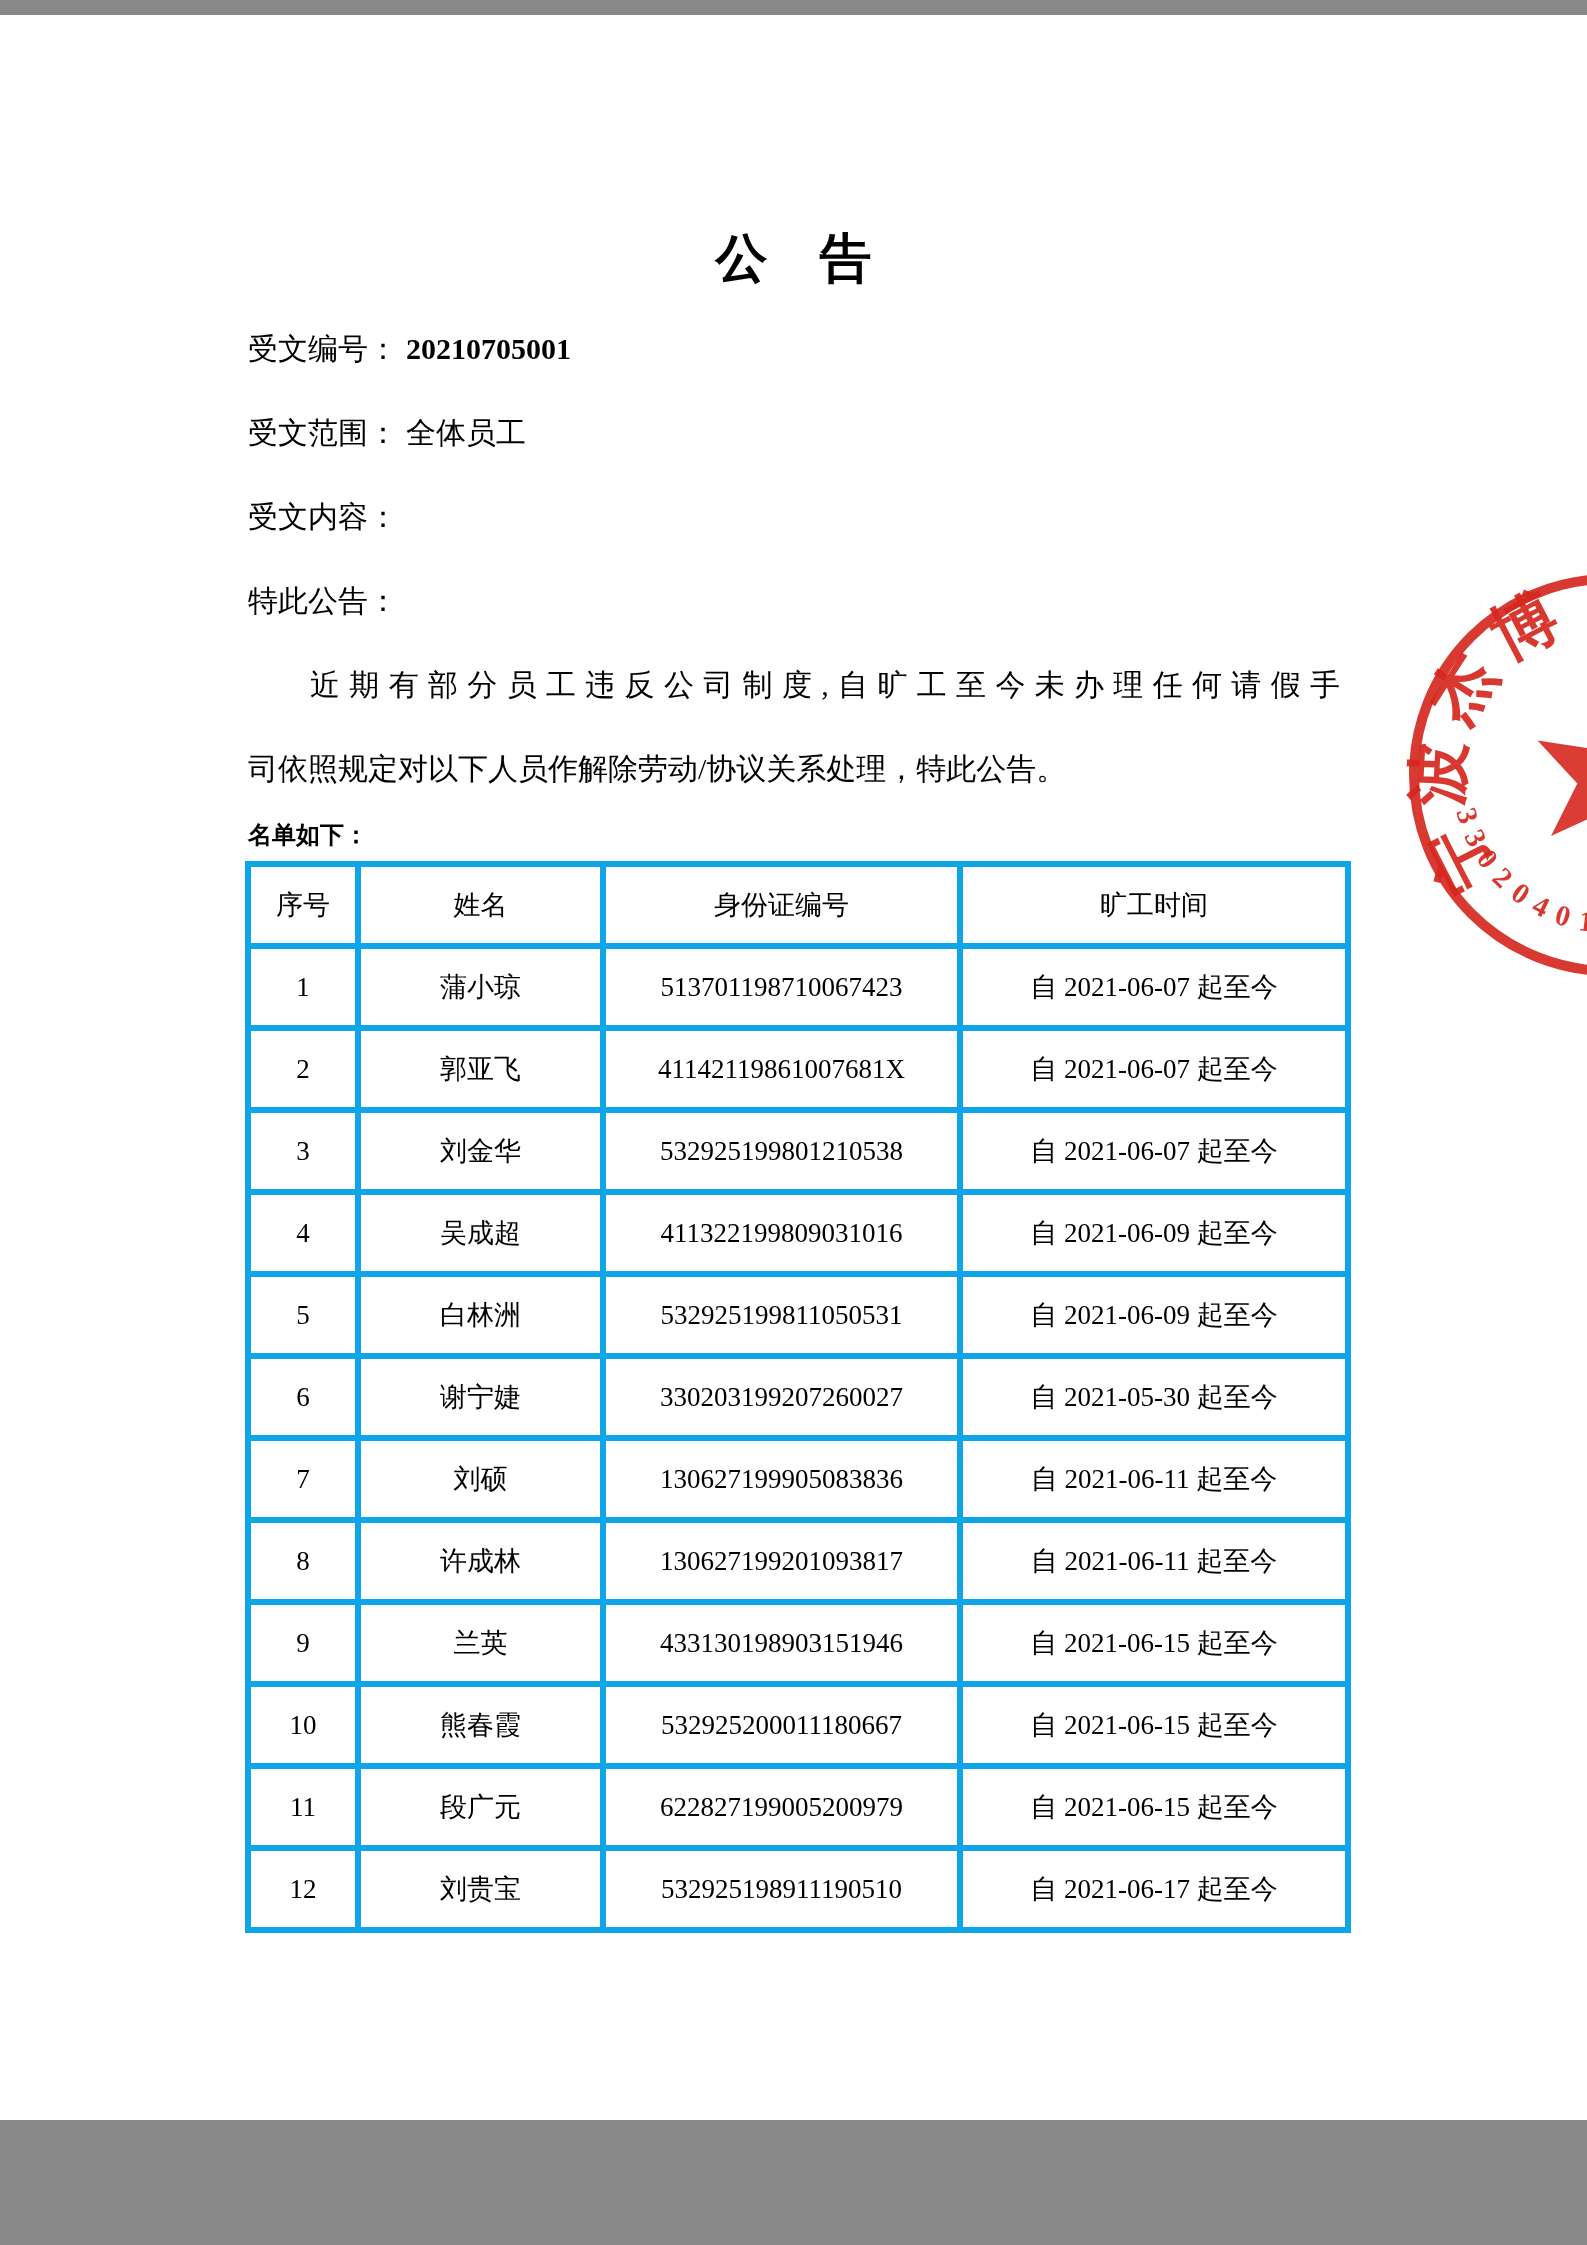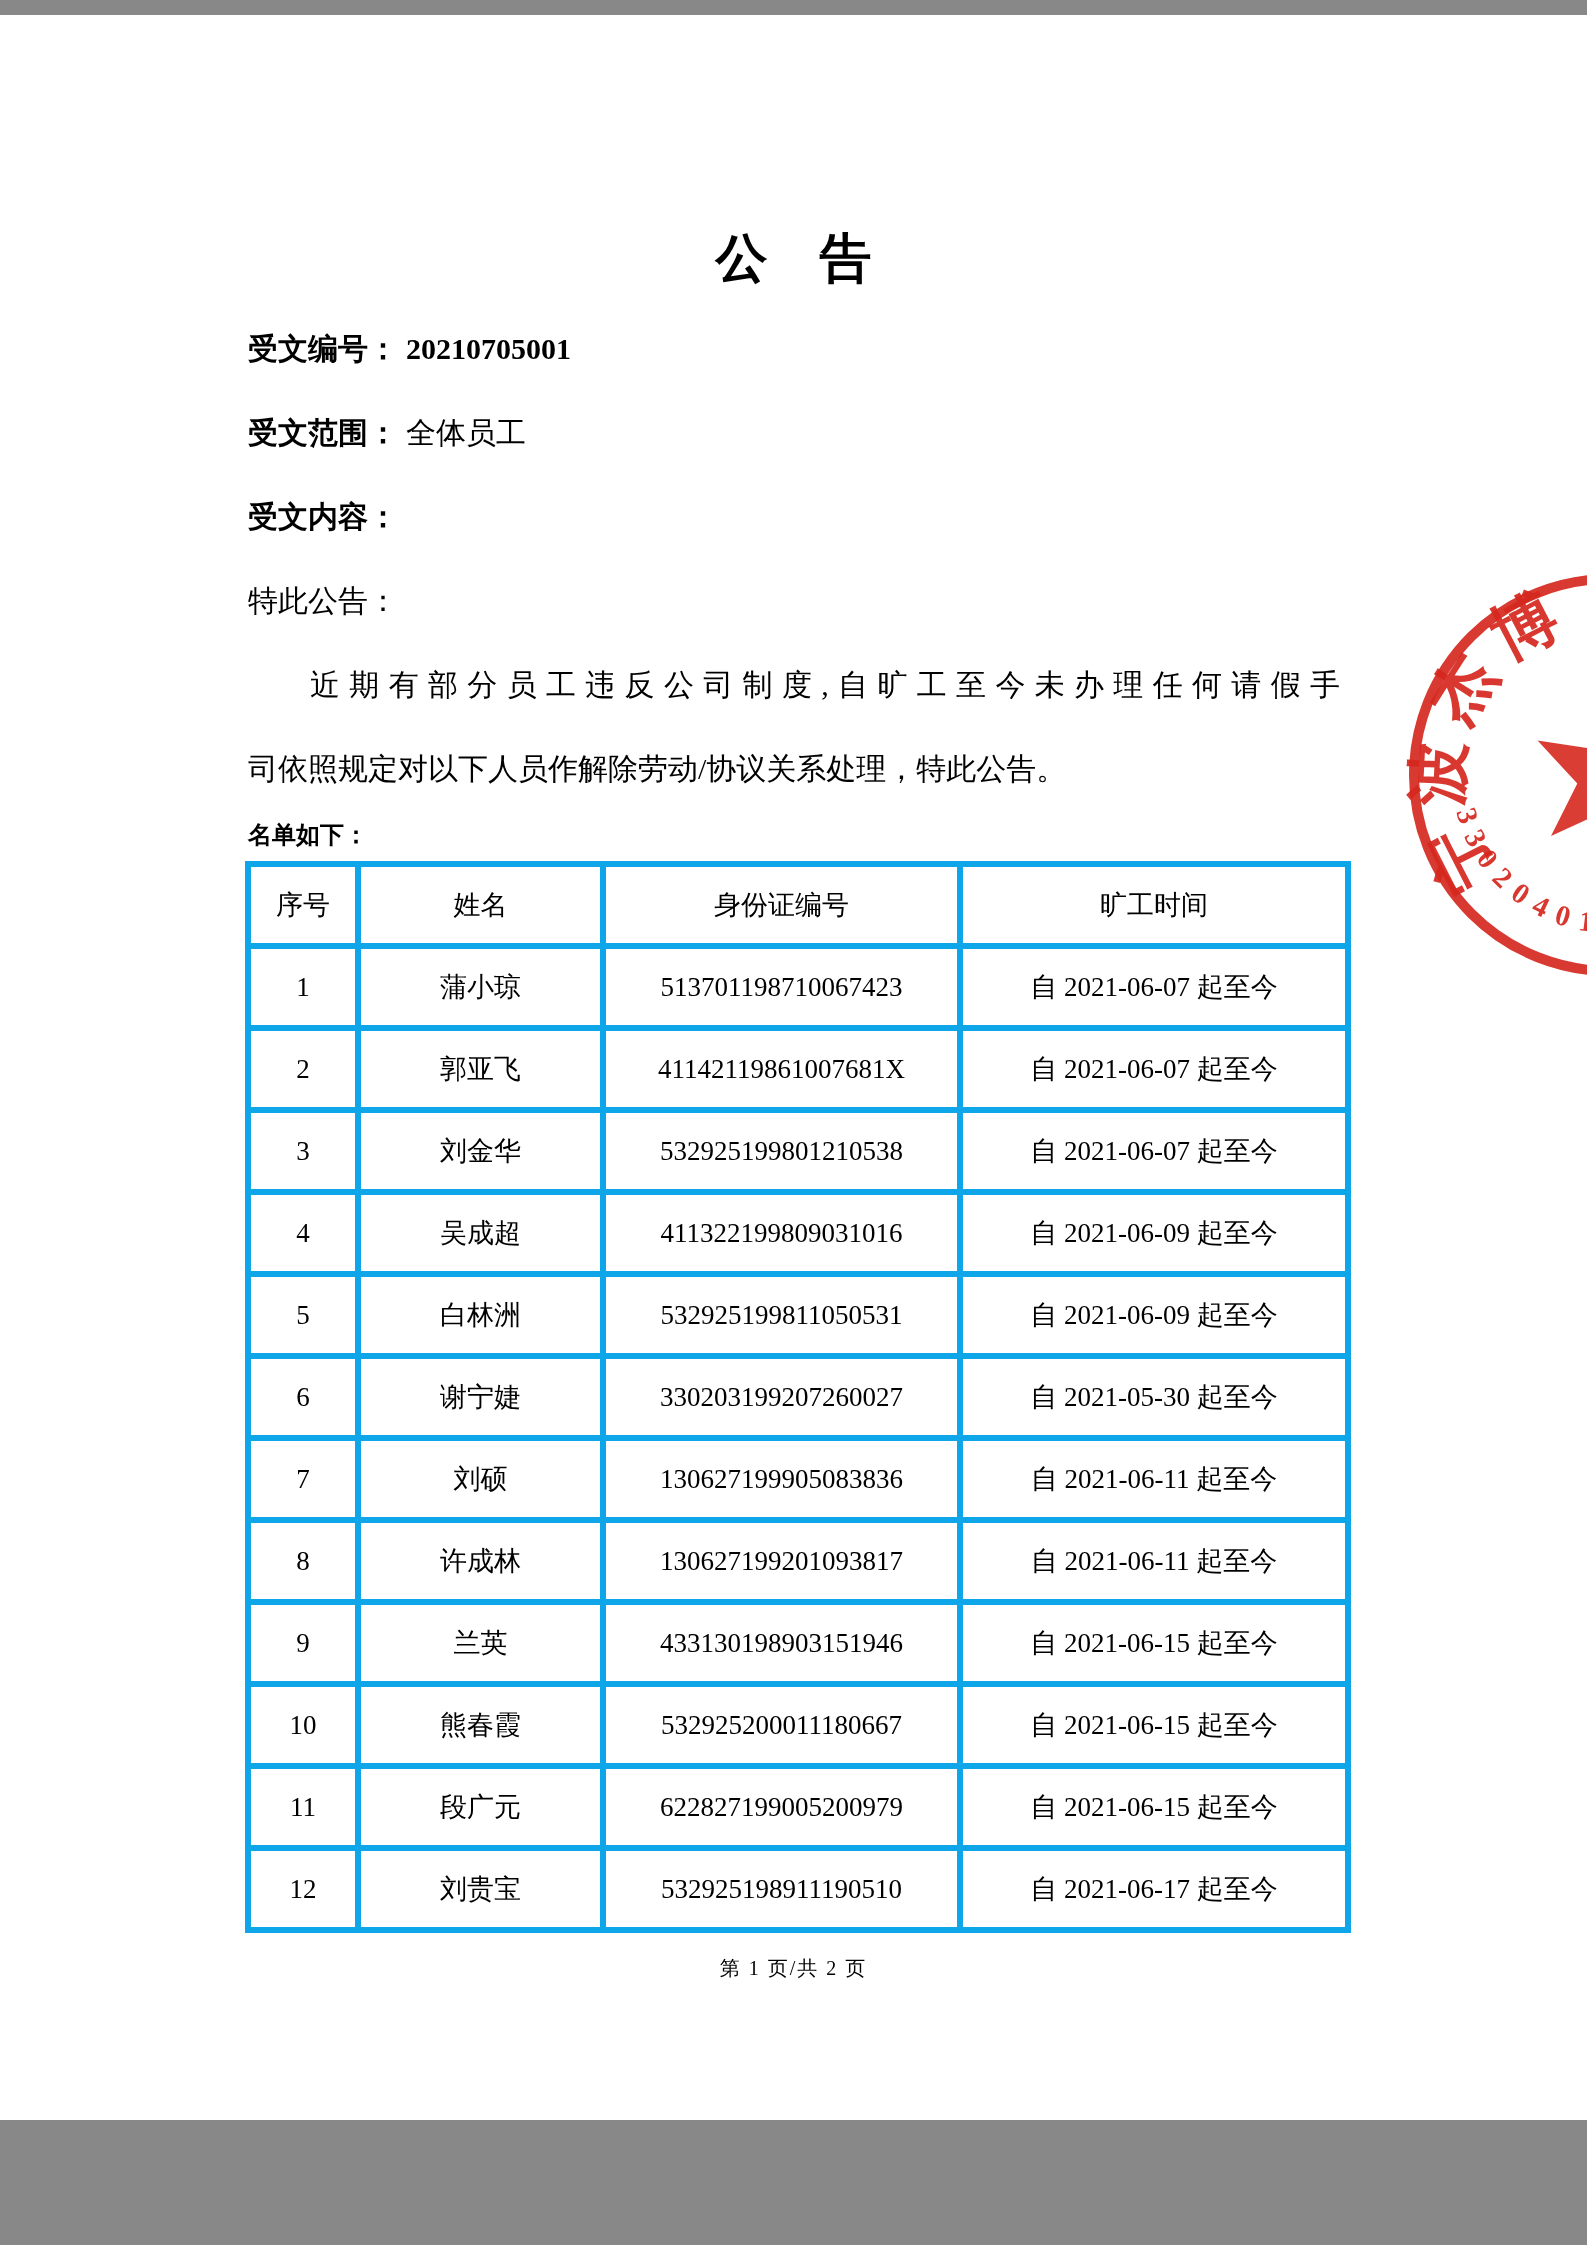--- a/index.html
+++ b/index.html
@@ -27,7 +27,7 @@
     font-size:30px;
   }
   .line{line-height:84px;}
-  .meta-label{font-weight:700;}
+  .meta-label{font-weight:400;}
   .meta-value{margin-left:8px;}
   .meta-value.bold{font-weight:700;}
   .jline{text-align:justify;text-align-last:justify;line-height:84px;}

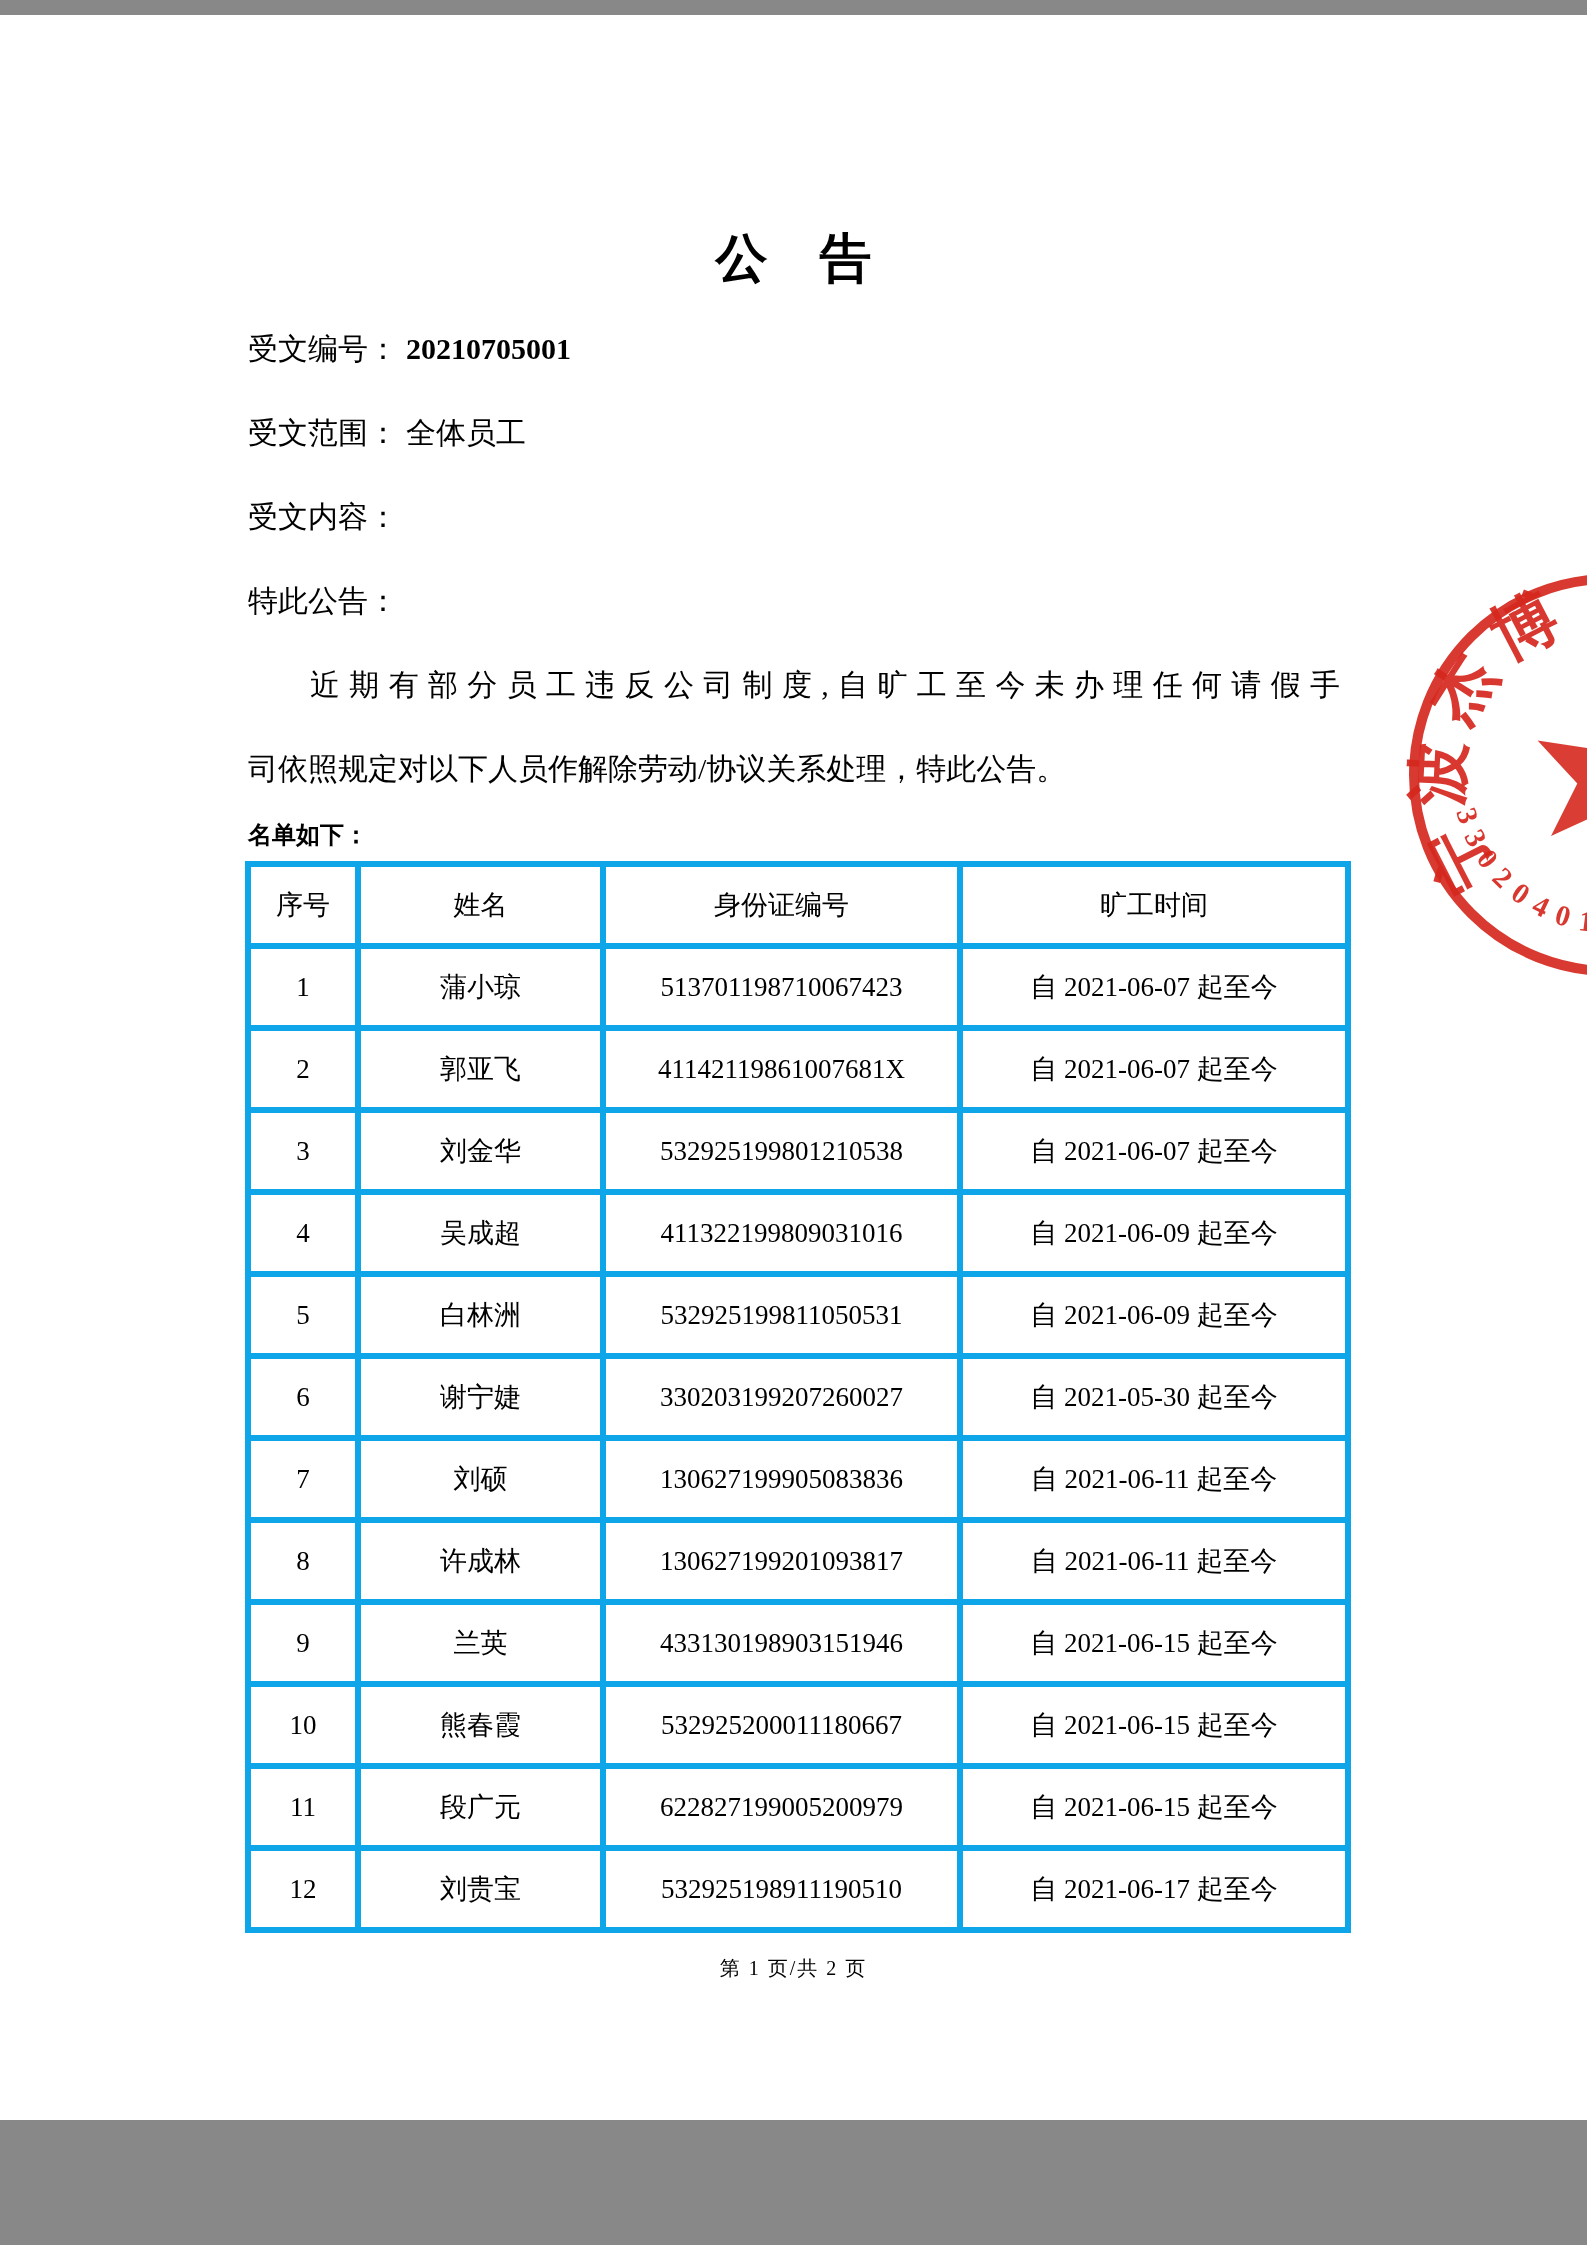--- a/index.html
+++ b/index.html
@@ -212,7 +212,6 @@
     </text>
   </svg>
 
-  <div class="footer">第 1 页/共 2 页</div>
 
 </div>
 

